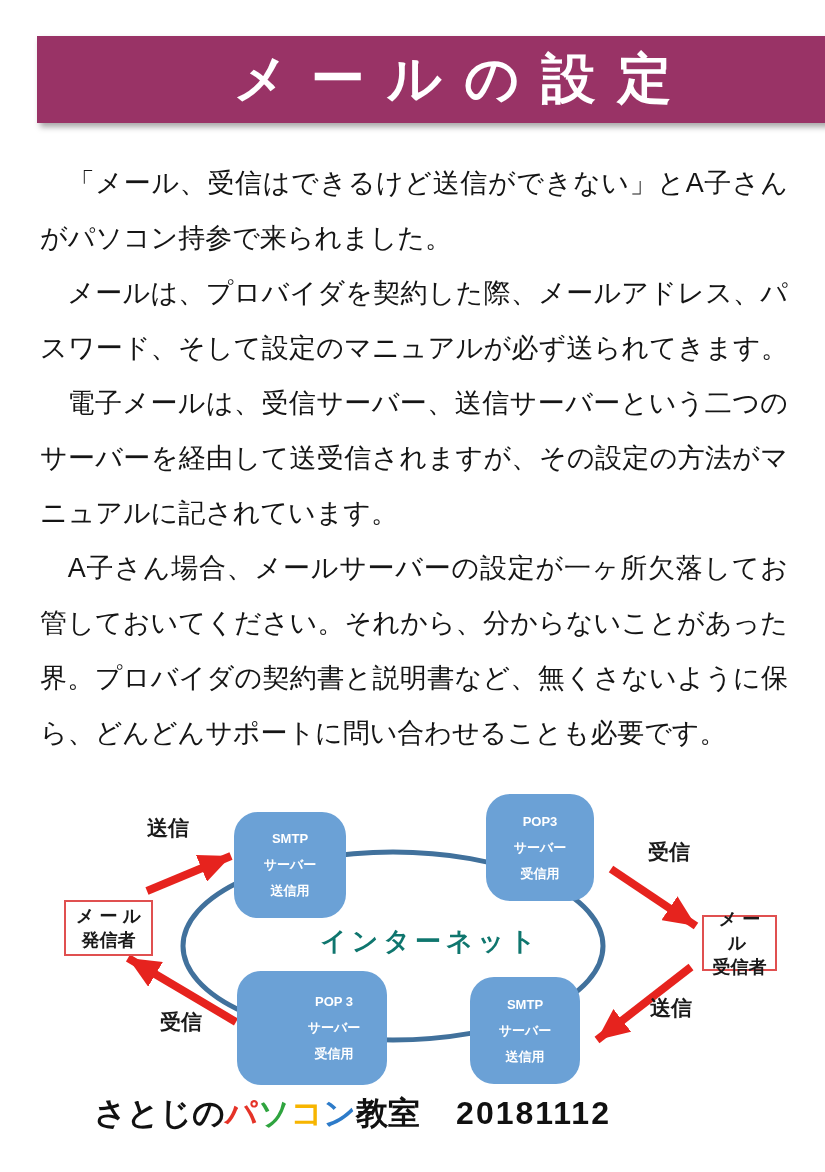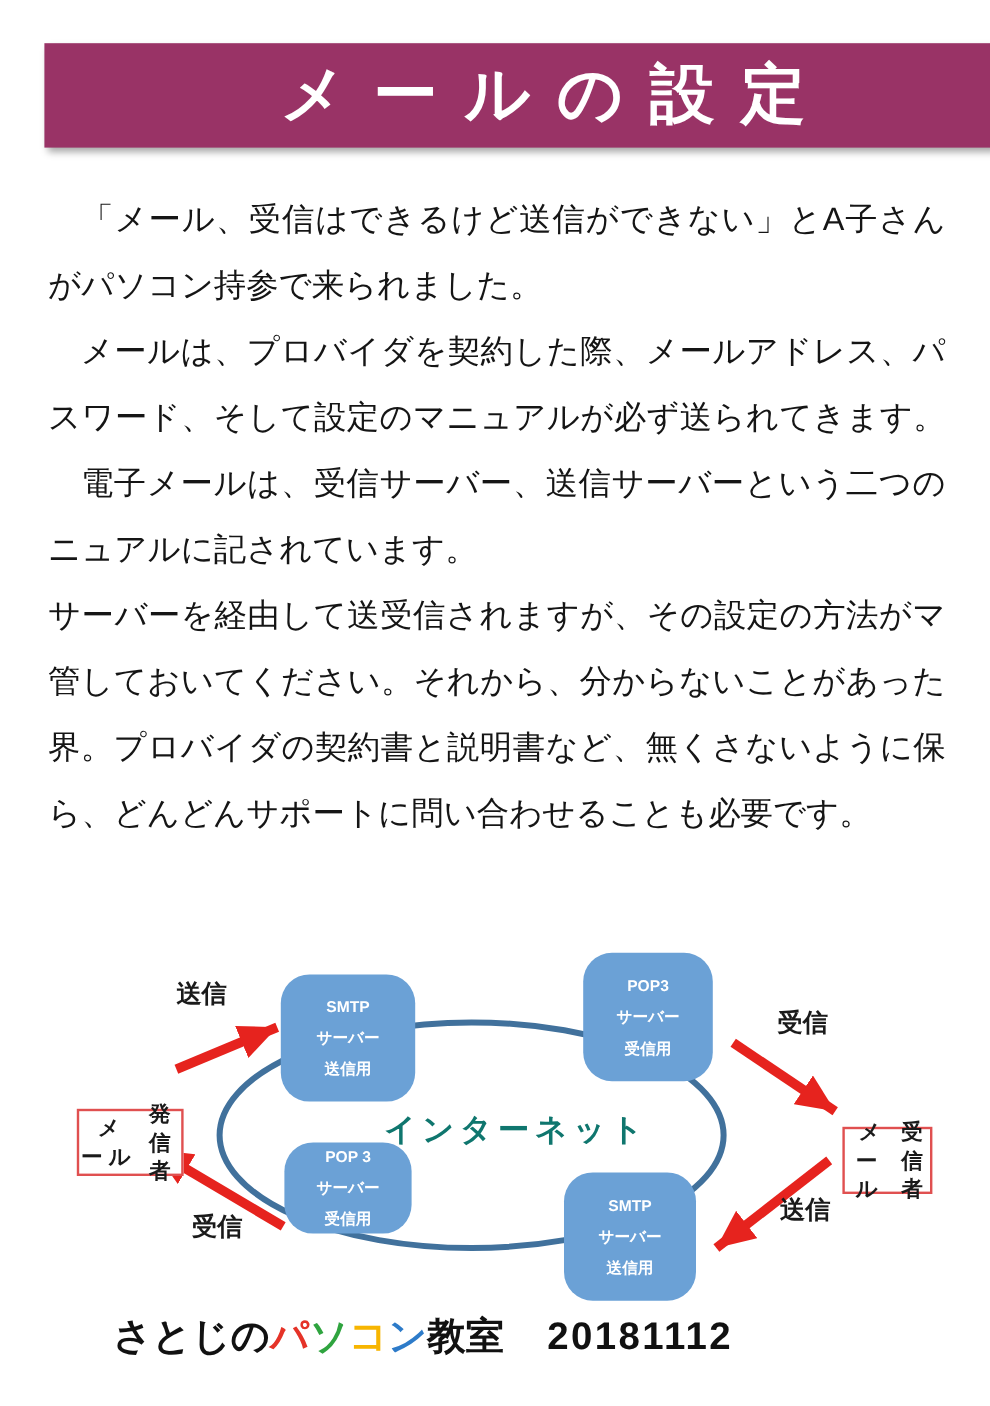--- a/index.html
+++ b/index.html
@@ -95,8 +95,8 @@
       <div class="body-line fill">　メールは、プロバイダを契約した際、メールアドレス、パ</div>
       <div class="body-line fill">スワード、そして設定のマニュアルが必ず送られてきます。</div>
       <div class="body-line fill">　電子メールは、受信サーバー、送信サーバーという二つの</div>
+      <div class="body-line fill">サーバーを経由して送受信されますが、その設定の方法がマ</div>
       <div class="body-line">ニュアルに記されています。</div>
-      <div class="body-line fill">サーバーを経由して送受信されますが、その設定の方法がマ</div>
       <div class="body-line fill">管しておいてください。それから、分からないことがあった</div>
       <div class="body-line fill">界。プロバイダの契約書と説明書など、無くさないように保</div>
       <div class="body-line">ら、どんどんサポートに問い合わせることも必要です。</div>

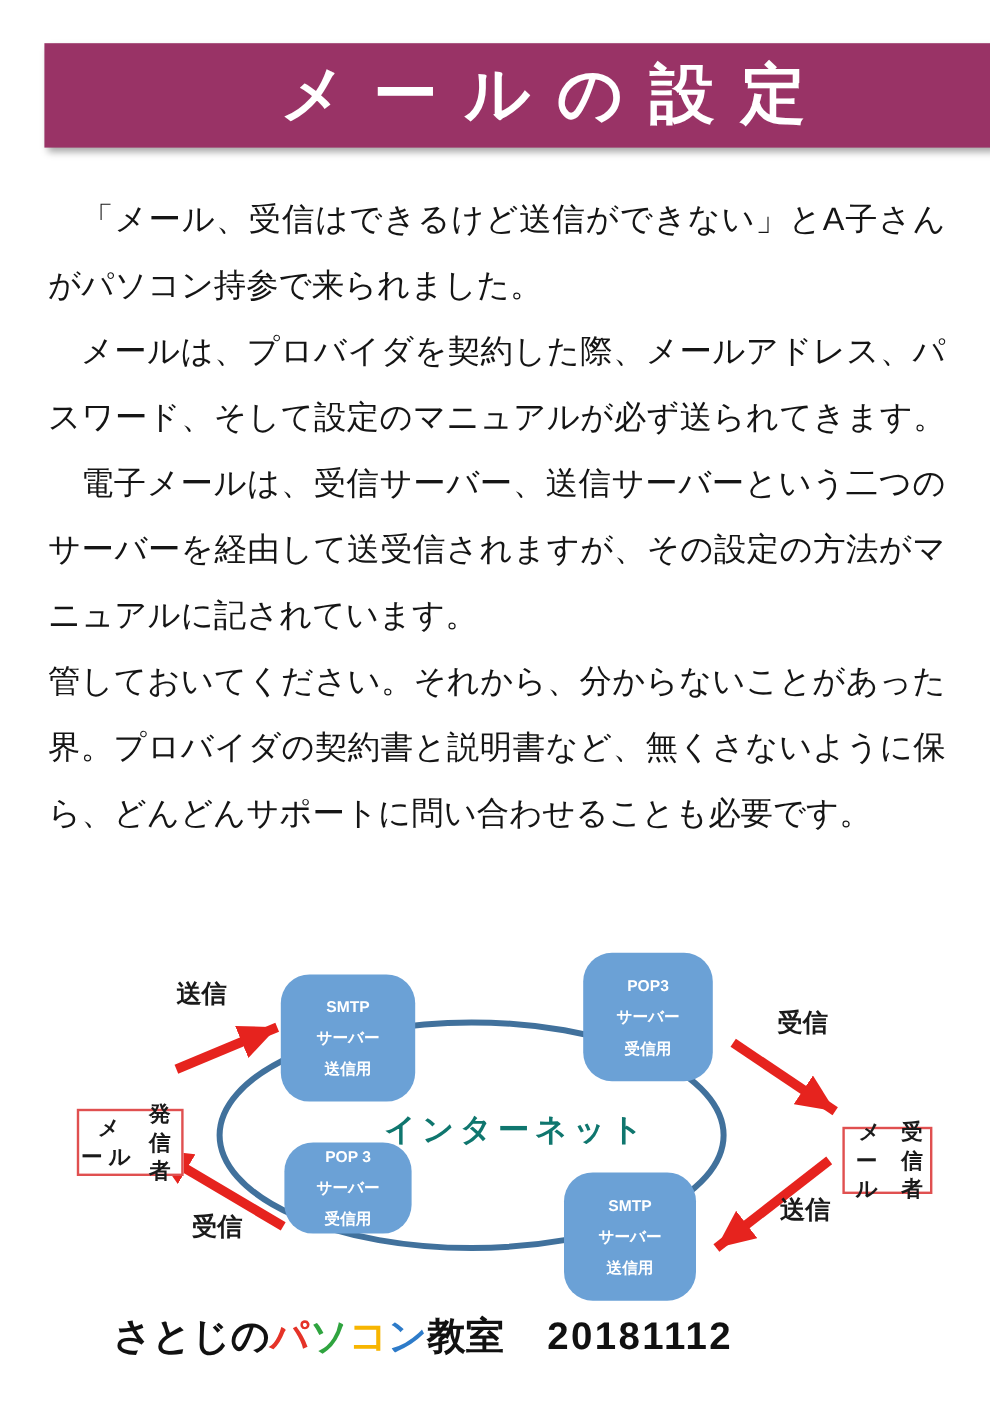--- a/index.html
+++ b/index.html
@@ -97,6 +97,7 @@
       <div class="body-line fill">　電子メールは、受信サーバー、送信サーバーという二つの</div>
       <div class="body-line fill">サーバーを経由して送受信されますが、その設定の方法がマ</div>
       <div class="body-line">ニュアルに記されています。</div>
+      <div class="body-line fill">　A子さん場合、メールサーバーの設定が一ヶ所欠落してお</div>
       <div class="body-line fill">管しておいてください。それから、分からないことがあった</div>
       <div class="body-line fill">界。プロバイダの契約書と説明書など、無くさないように保</div>
       <div class="body-line">ら、どんどんサポートに問い合わせることも必要です。</div>

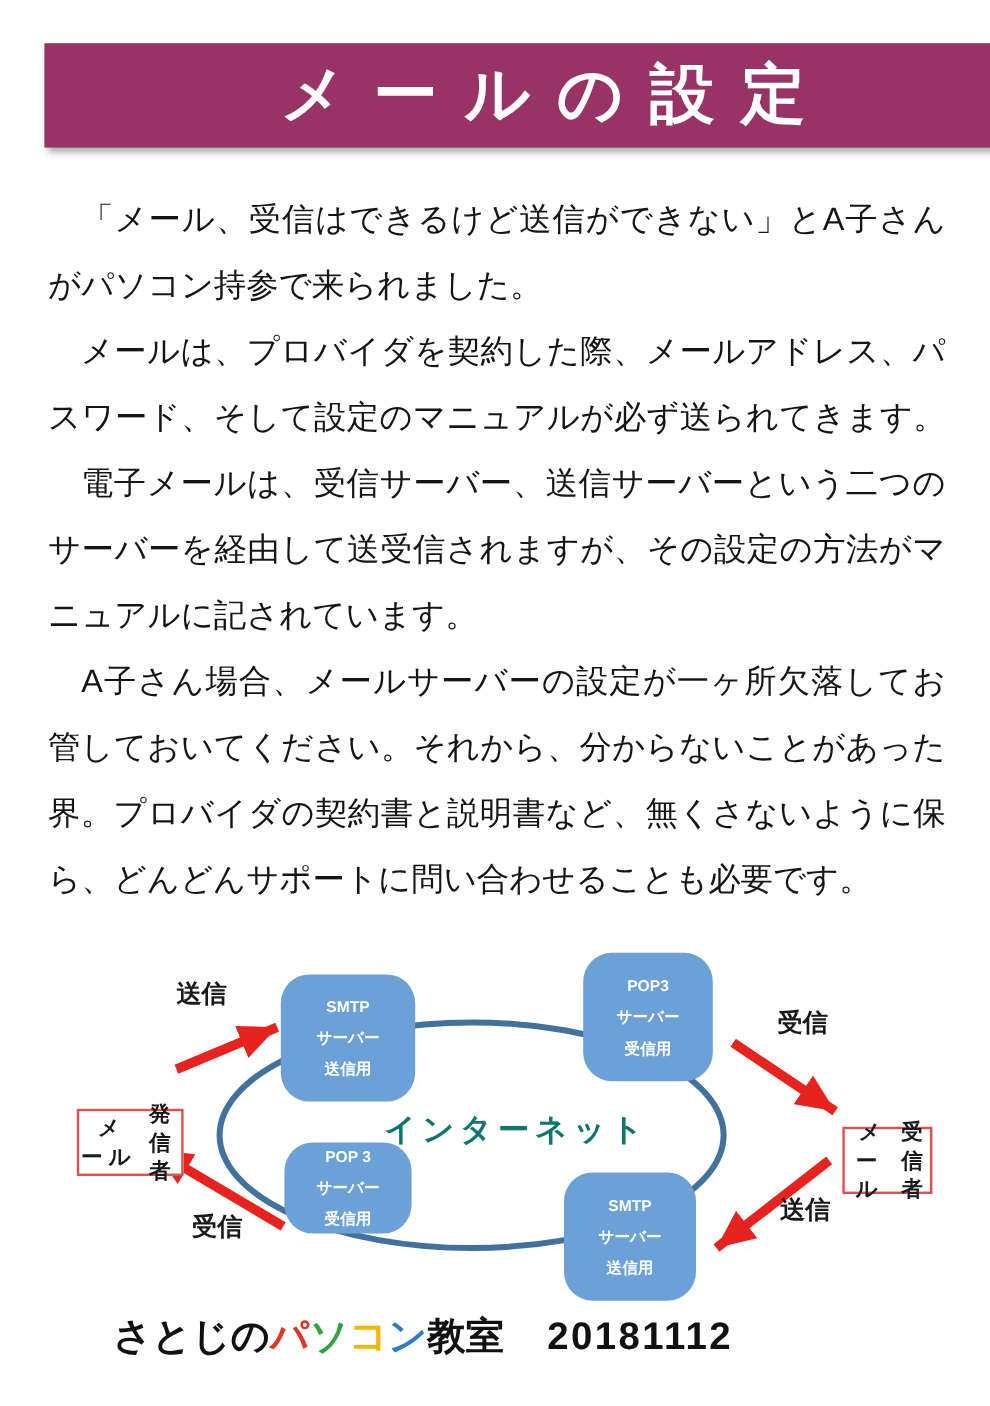--- a/index.html
+++ b/index.html
@@ -51,9 +51,8 @@
   .endpoint-box {
     position:absolute; border:2px solid var(--endpoint-border,#E05050);
     background:#fff; color:#1a1a1a; font-weight:bold; font-size:18px; line-height:24px;
-    display:flex; flex-direction:row; align-items:center; justify-content:center;
+    display:flex; flex-direction:column; align-items:center; justify-content:center;
     text-align:center;
-    margin-top:24px;
   }
   .endpoint-box .sp { letter-spacing:5px; text-indent:5px; }
   .endpoint-box.sender   { left:64px;  top:110px; width:85px; height:52px; }

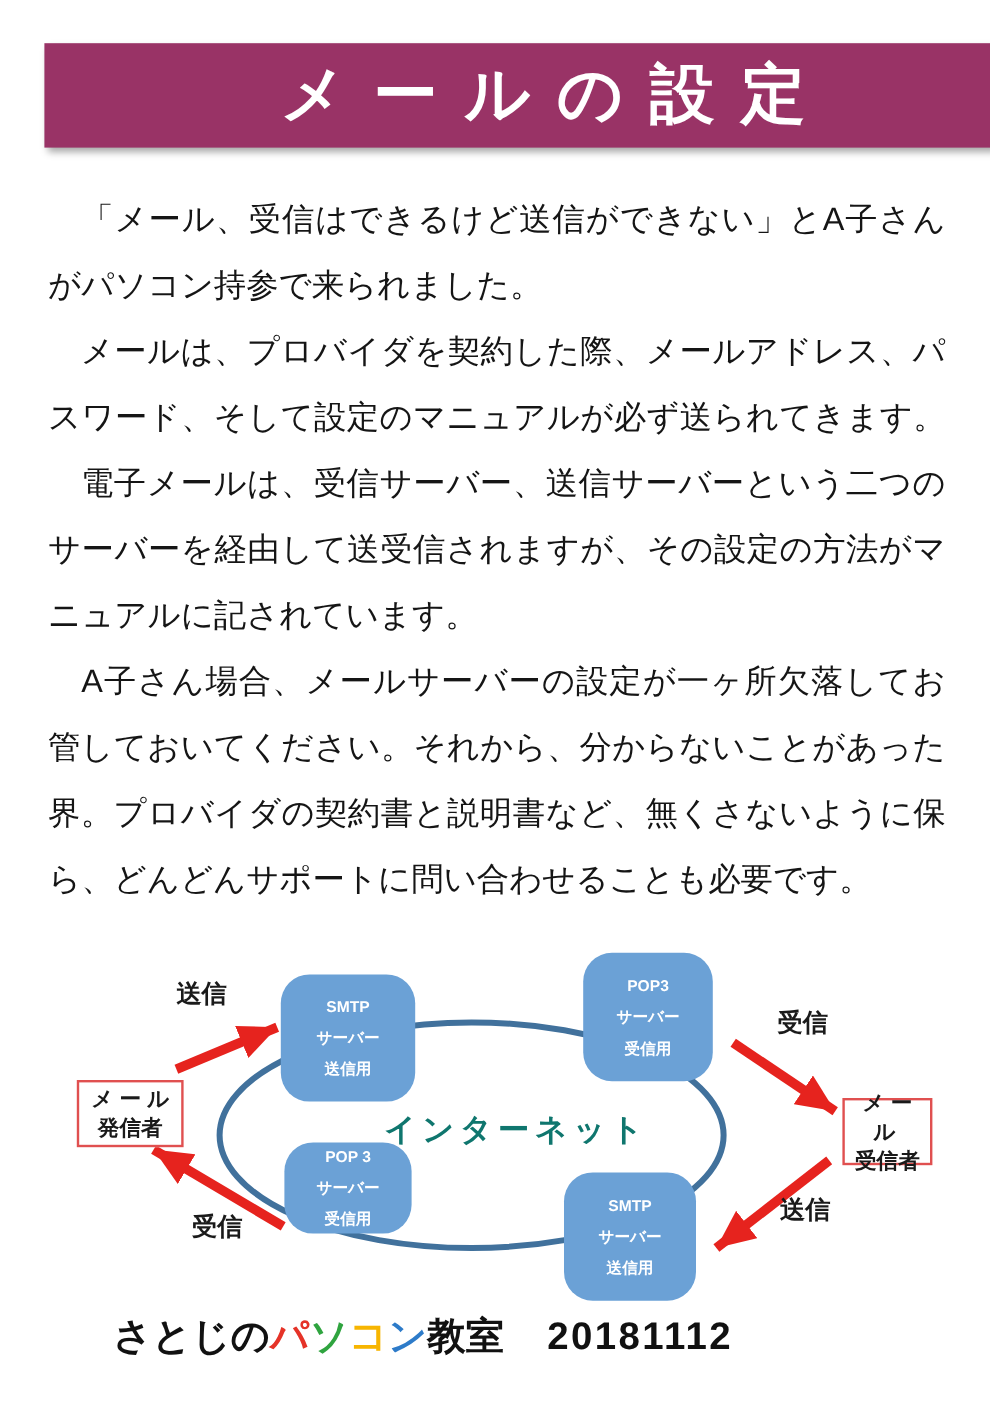--- a/index.html
+++ b/index.html
@@ -45,7 +45,7 @@
   }
   .server-box.tl { left:234px; top:22px;  width:112px; height:106px; }
   .server-box.tr { left:486px; top:4px;  width:108px; height:107px; }
-  .server-box.bl { left:237px; top:162px; width:106px; height:76px; }
+  .server-box.bl { left:237px; top:181px; width:106px; height:114px;padding-left:44px; }
   .server-box.br { left:470px; top:187px; width:110px; height:107px; }
 
   .endpoint-box {

